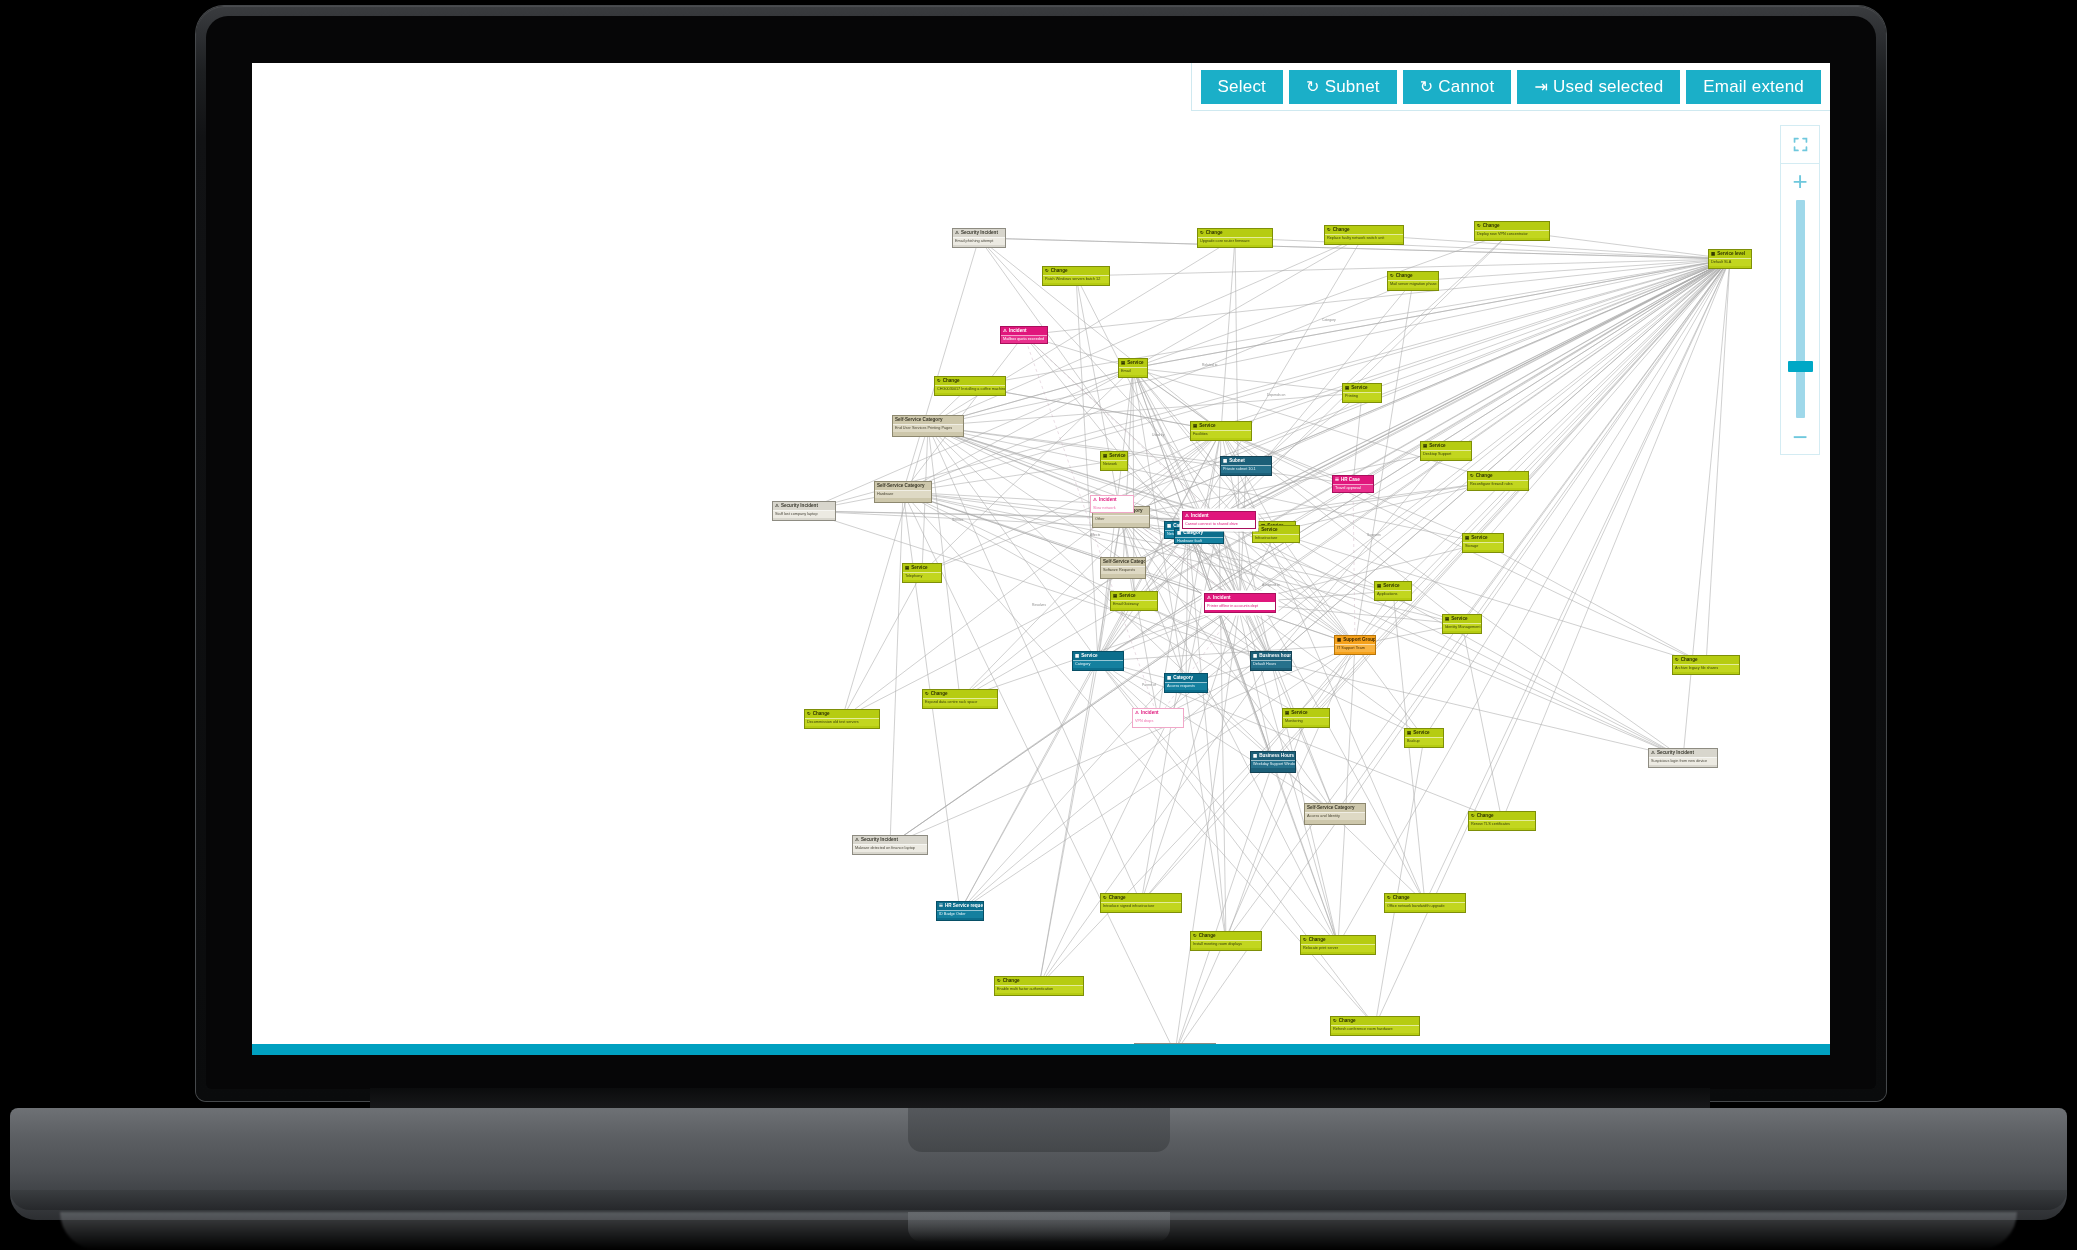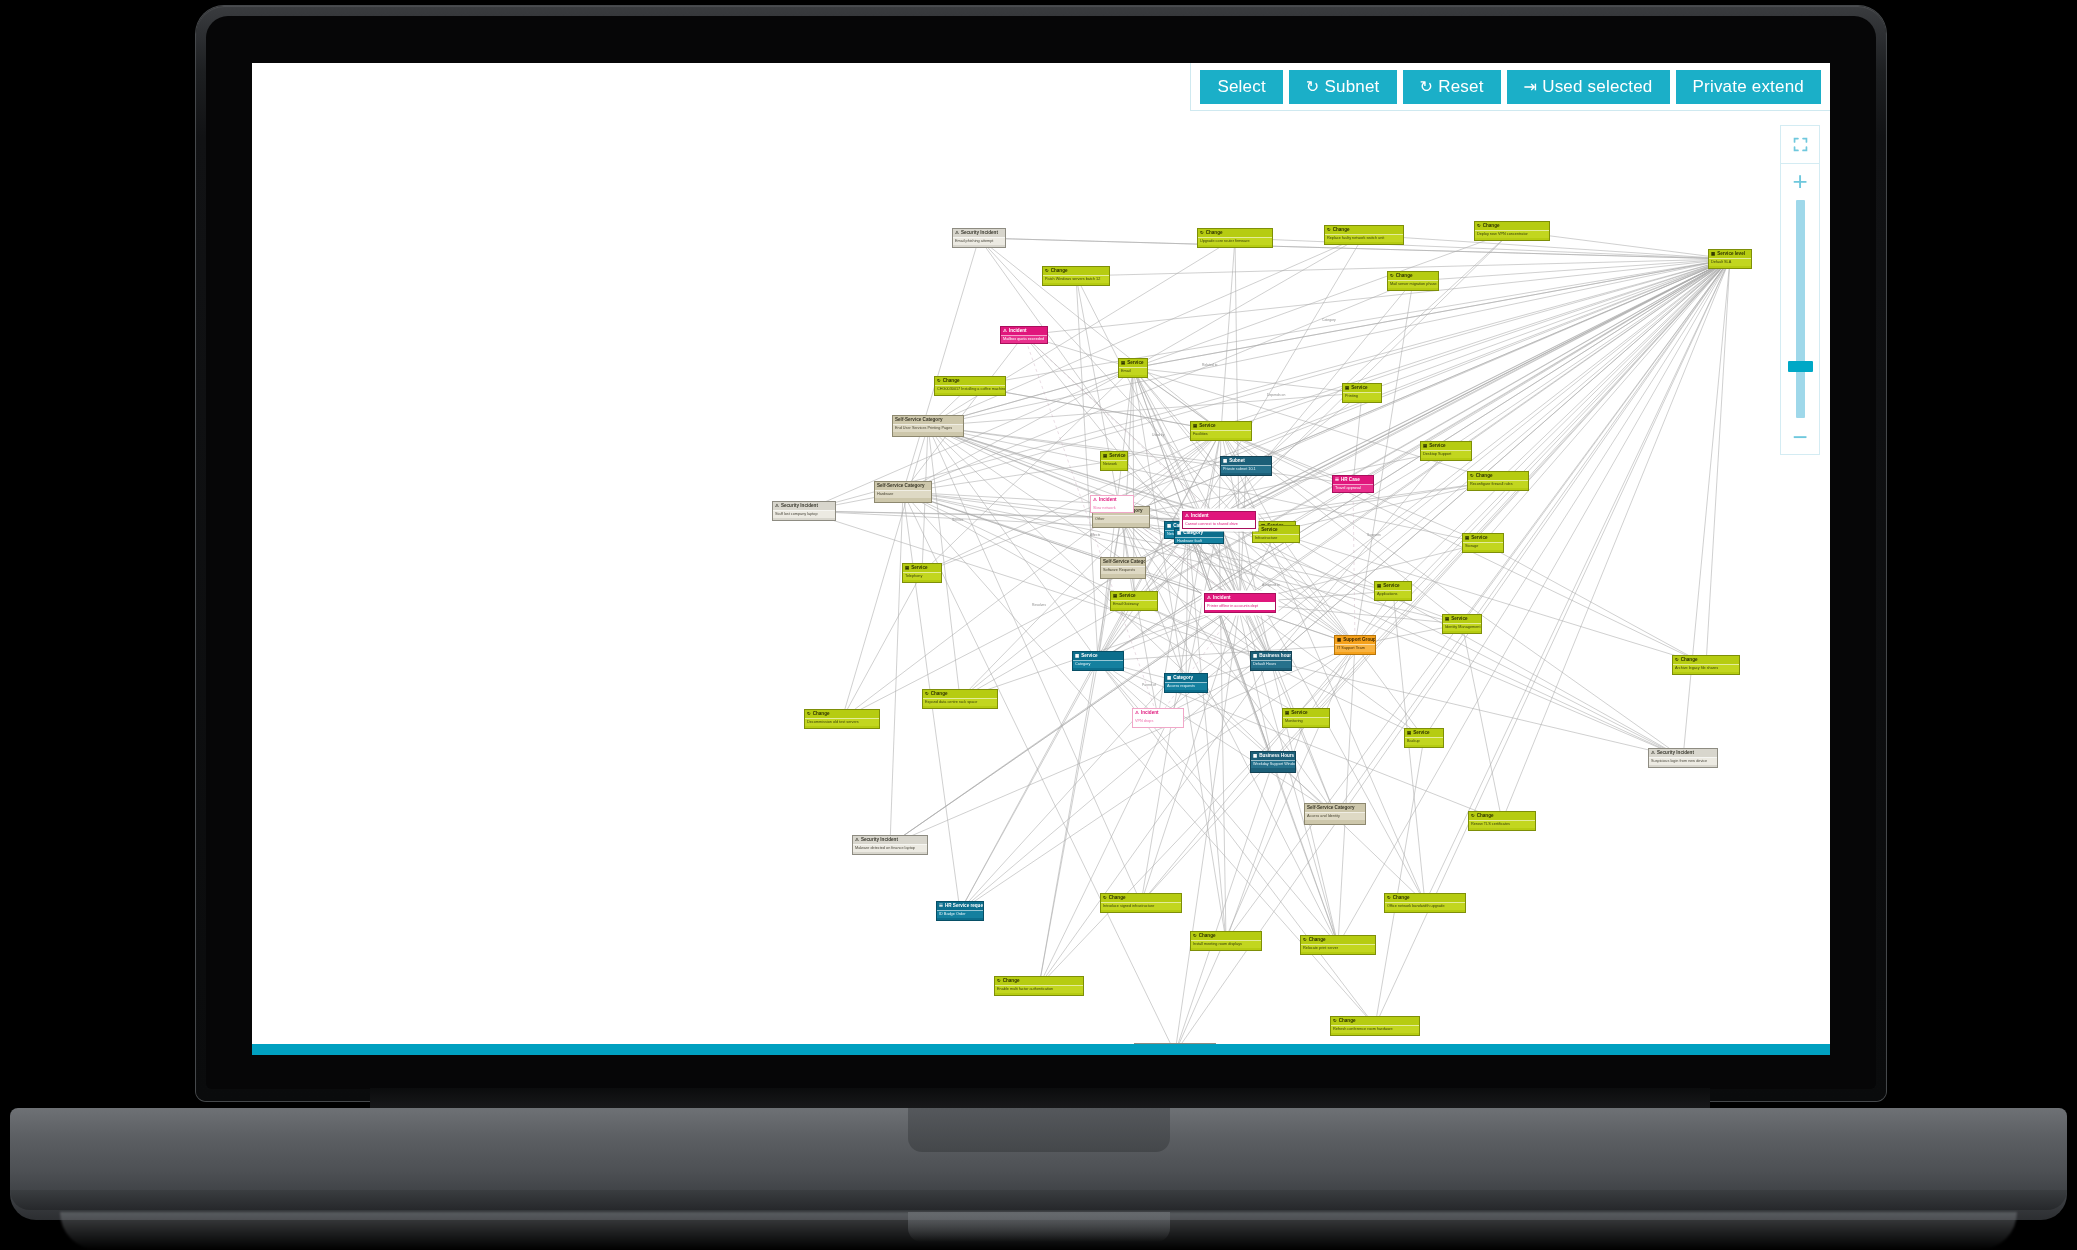--- a/index.html
+++ b/index.html
@@ -968,7 +968,7 @@
         </button>
         <button class="tb-btn">
           <span class="tb-ico">↻</span>
-          <span>Reset</span>
+          <span>Cannot</span>
         </button>
         <button class="tb-btn">
           <span class="tb-ico">⇥</span>

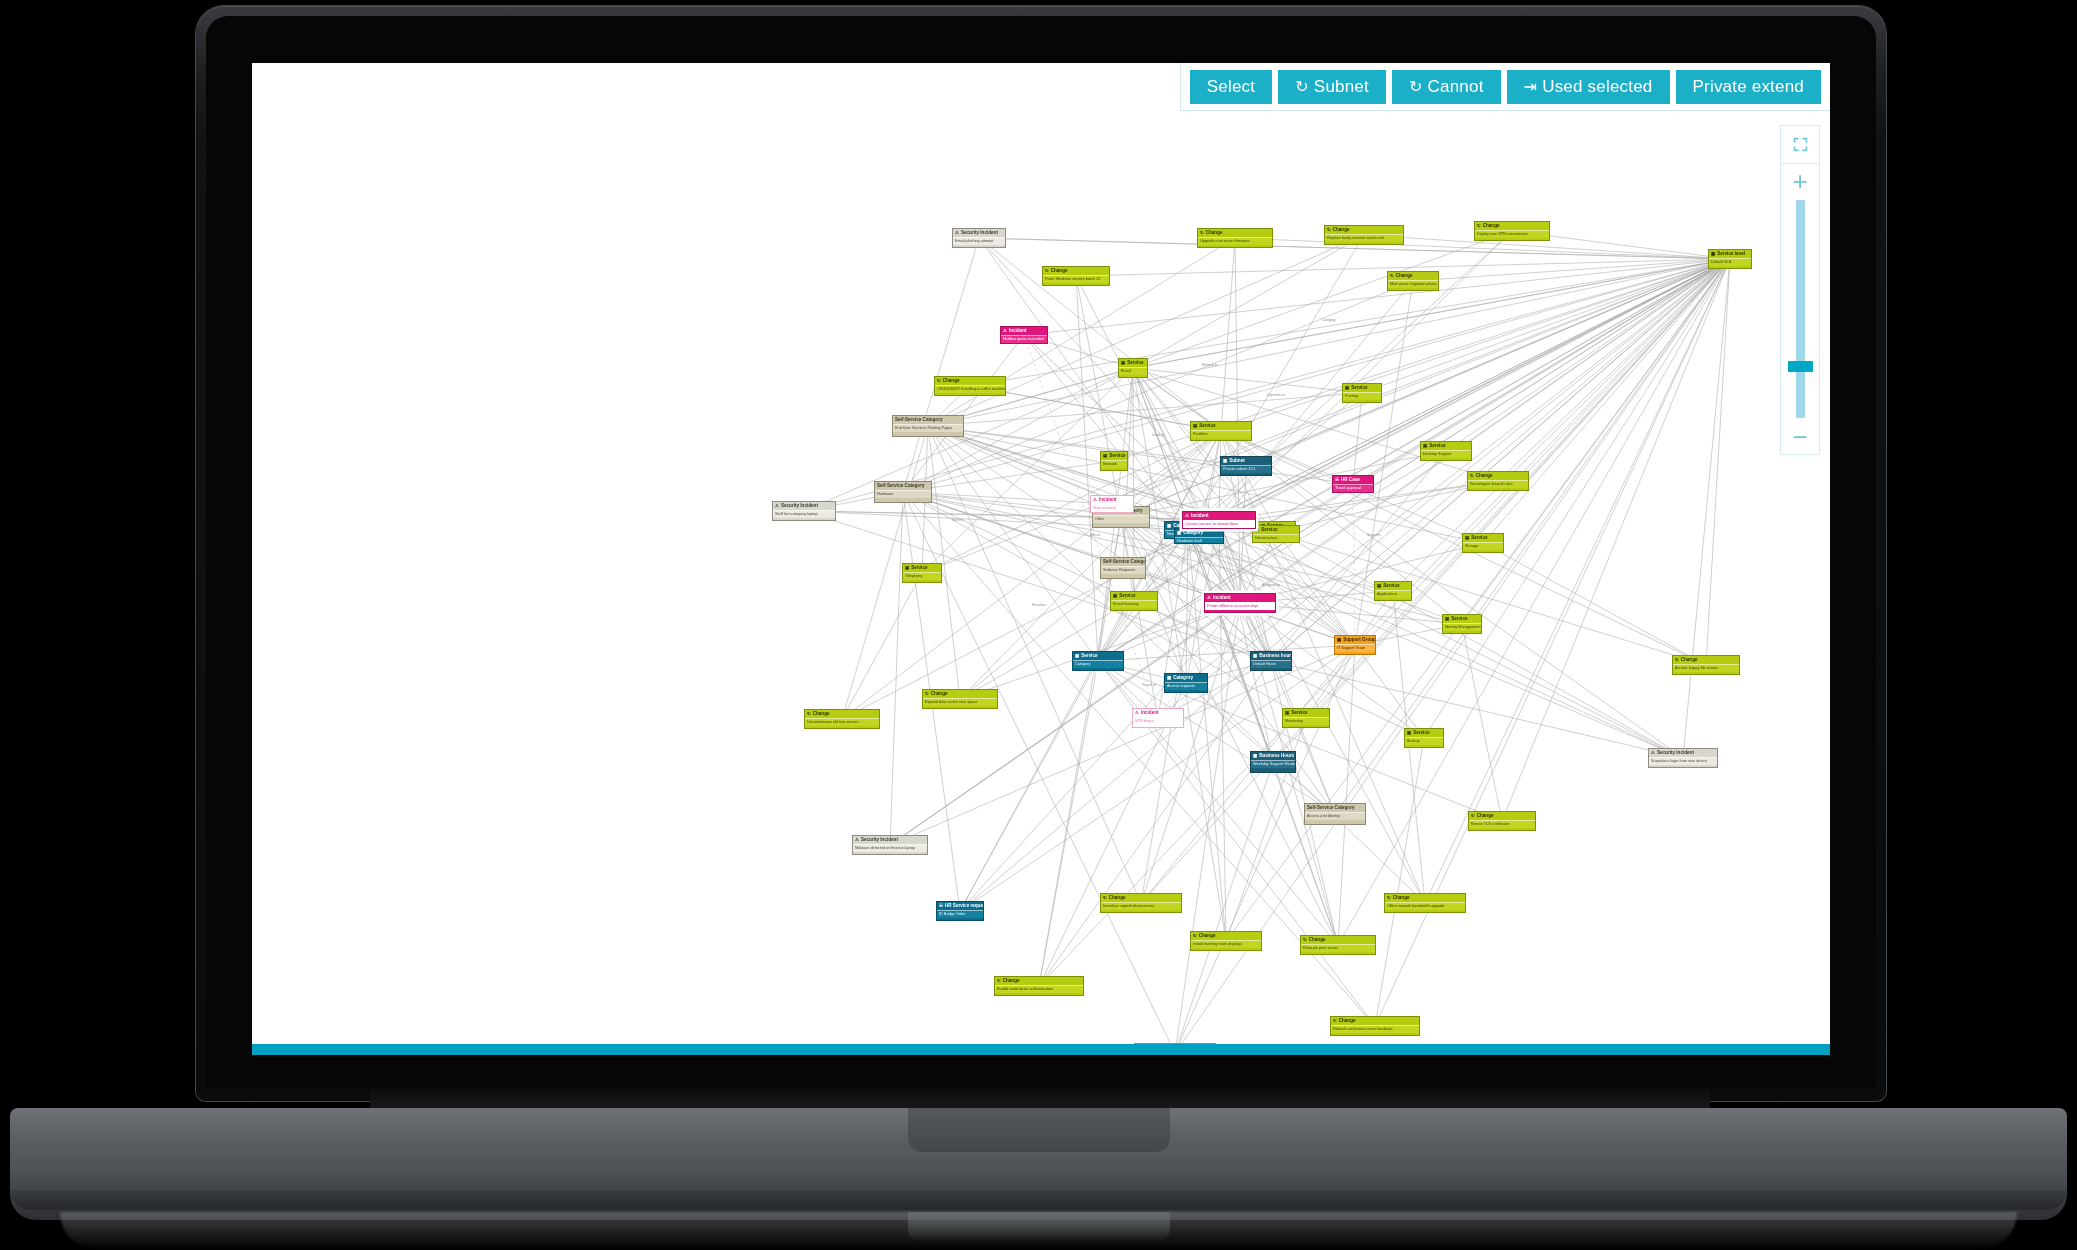--- a/index.html
+++ b/index.html
@@ -975,7 +975,7 @@
           <span>Used selected</span>
         </button>
         <button class="tb-btn">
-          <span>Private extend</span>
+          <span>Email extend</span>
         </button>
       </div>
 

